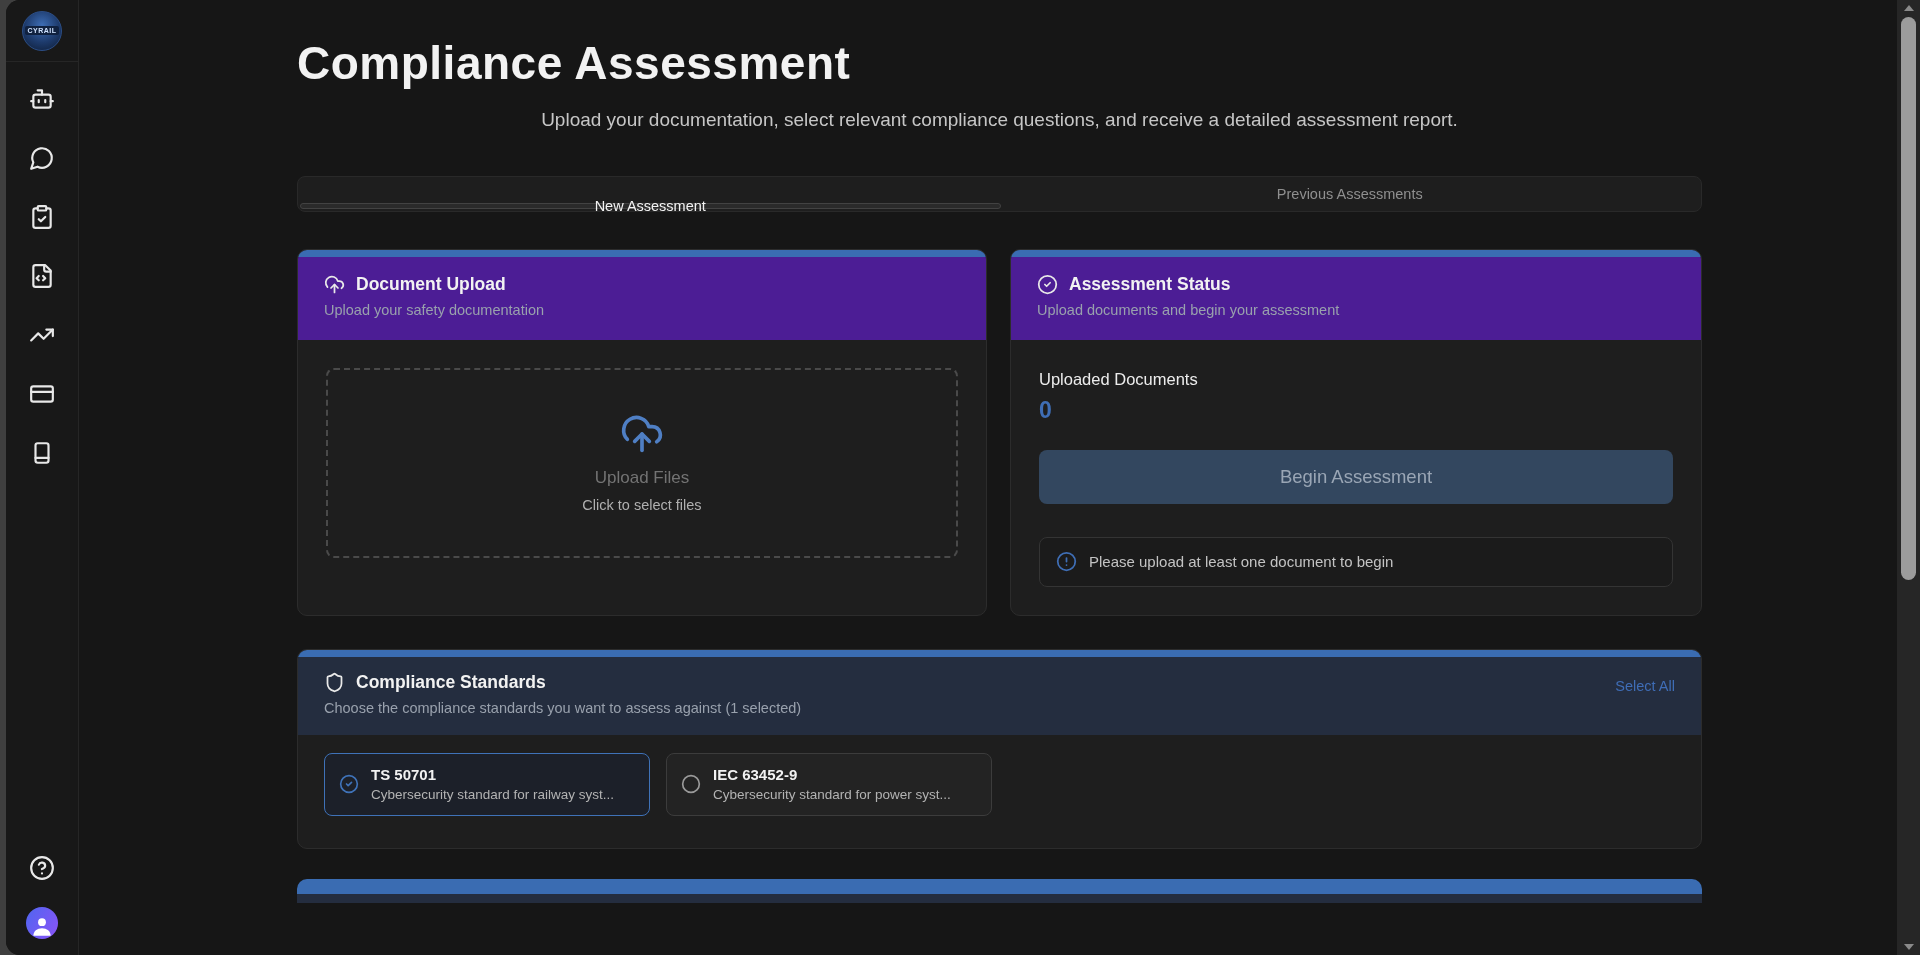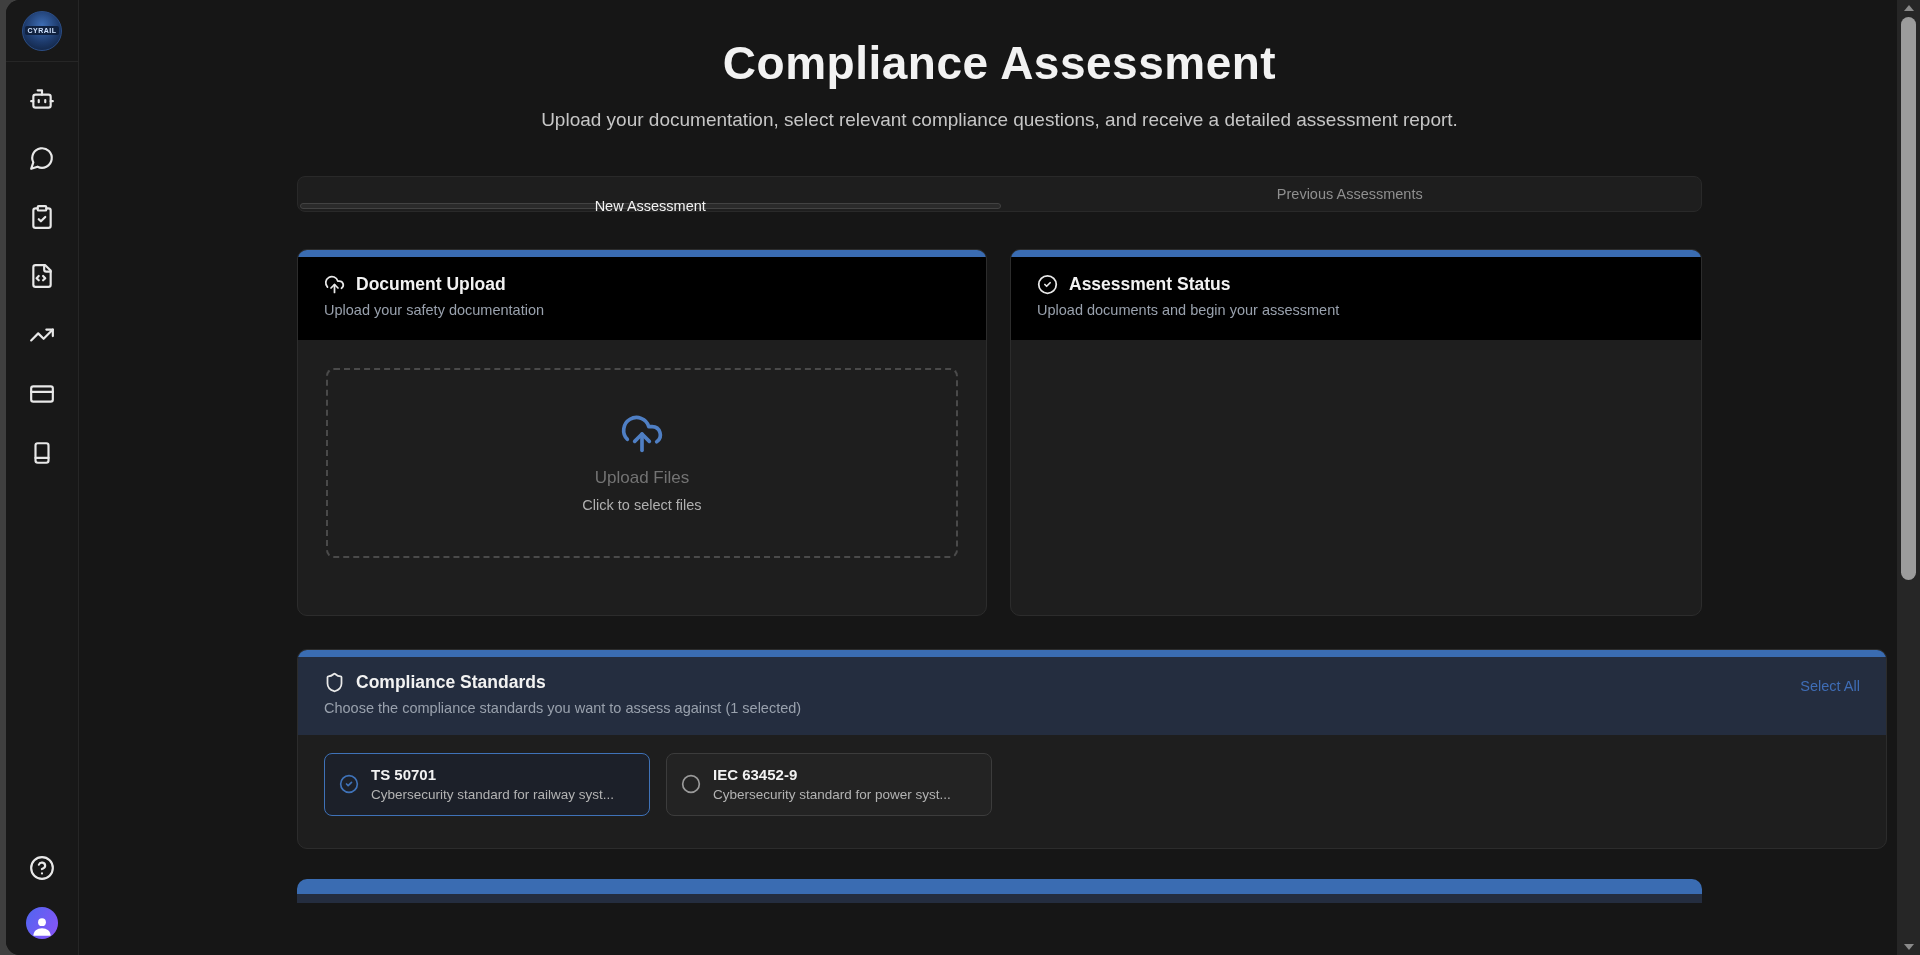--- a/index.html
+++ b/index.html
@@ -33,7 +33,7 @@
   .main { flex:1; position:relative; overflow:hidden; }
   .column { width:1405px; margin:0 auto; }
 
-  .page-title { margin-top:36px; text-align:center; color:#f2f2f2;
+  .page-title { margin-top:36px; text-align:left; color:#f2f2f2;
                 font-size:46px; font-weight:800; letter-spacing:.5px; }
   .page-subtitle { margin:16px auto 0; text-align:center; color:#c6c6c6;
                    font-size:19px; line-height:1.45; max-width:1020px; }

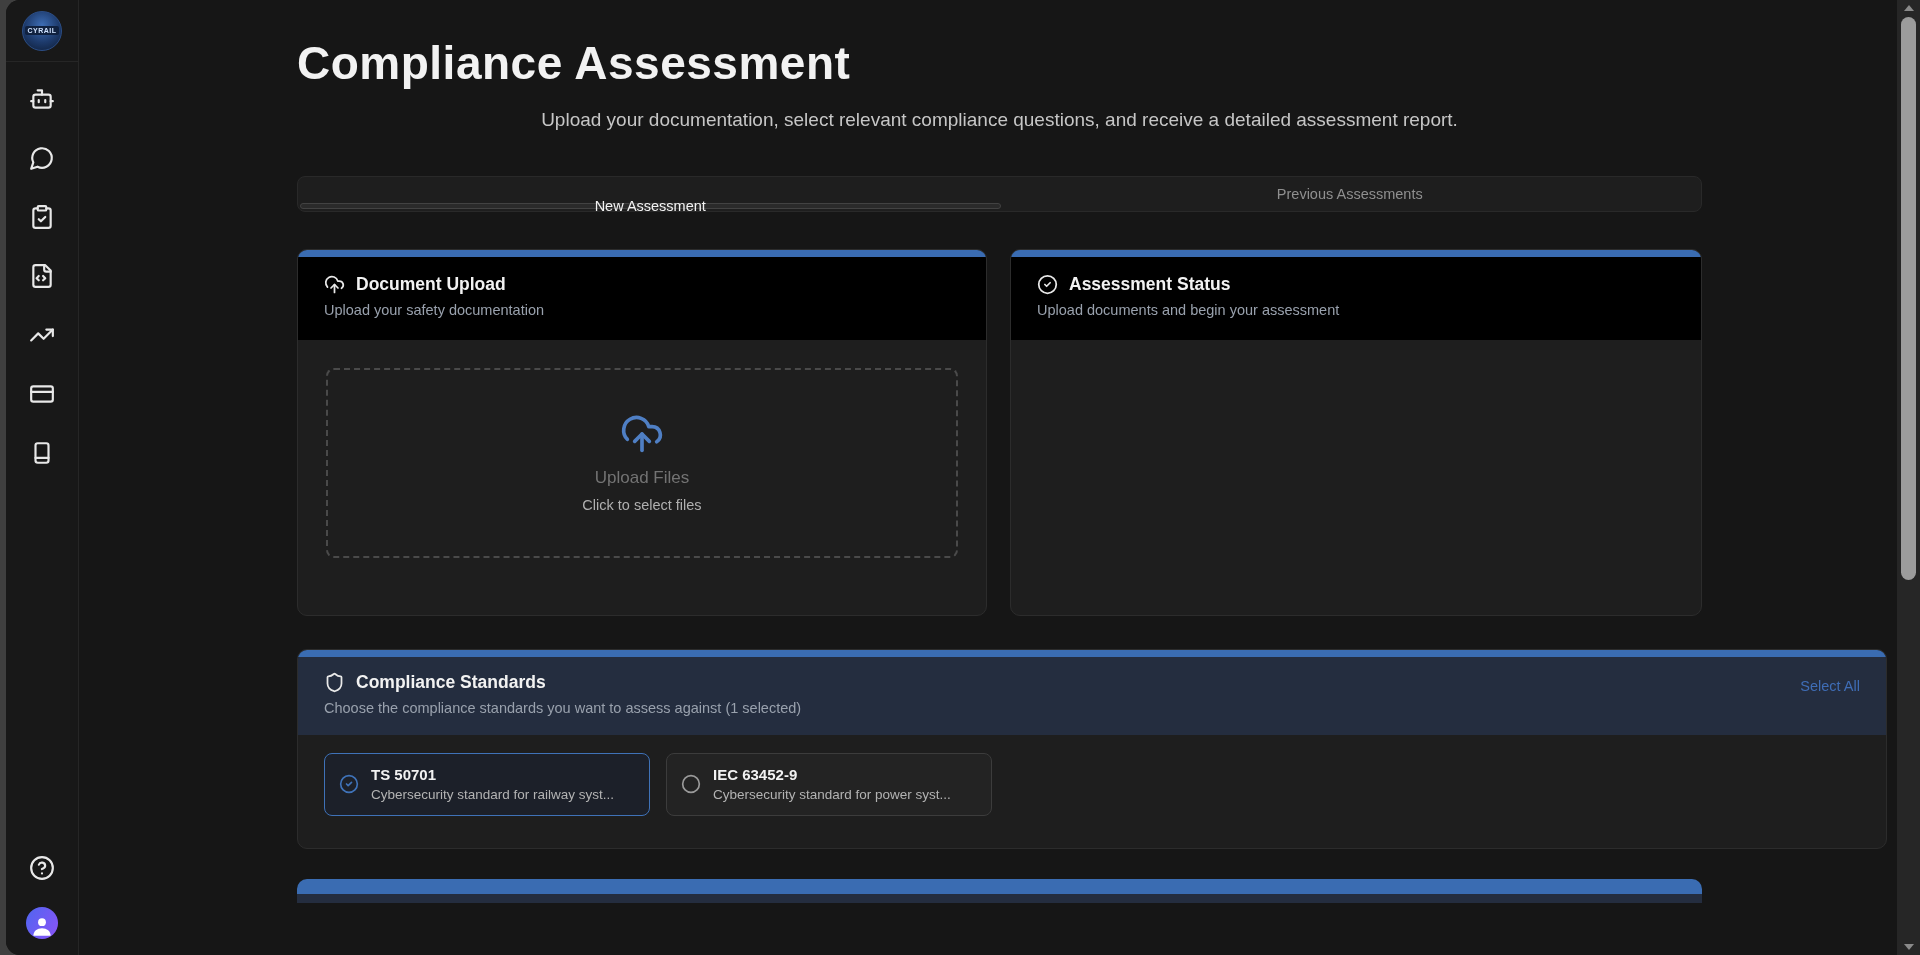--- a/index.html
+++ b/index.html
@@ -50,7 +50,7 @@
   .card { background:#1e1e1e; border:1px solid #2c2c2c; border-radius:10px;
           overflow:hidden; display:flex; flex-direction:column; }
   .card-strip { height:7px; background:#3a6cb2; flex-shrink:0; }
-  .card-header { background:#000000; padding:17px 26px 22px; }
+  .card-header { background:#4c1d95; padding:17px 26px 22px; }
   .card-header-title { display:flex; align-items:center; gap:11px; color:#f2f2f2;
                        font-size:17.5px; font-weight:bold; }
   .card-header-title svg { width:21px; height:21px; color:#e8e8e8; flex-shrink:0; }

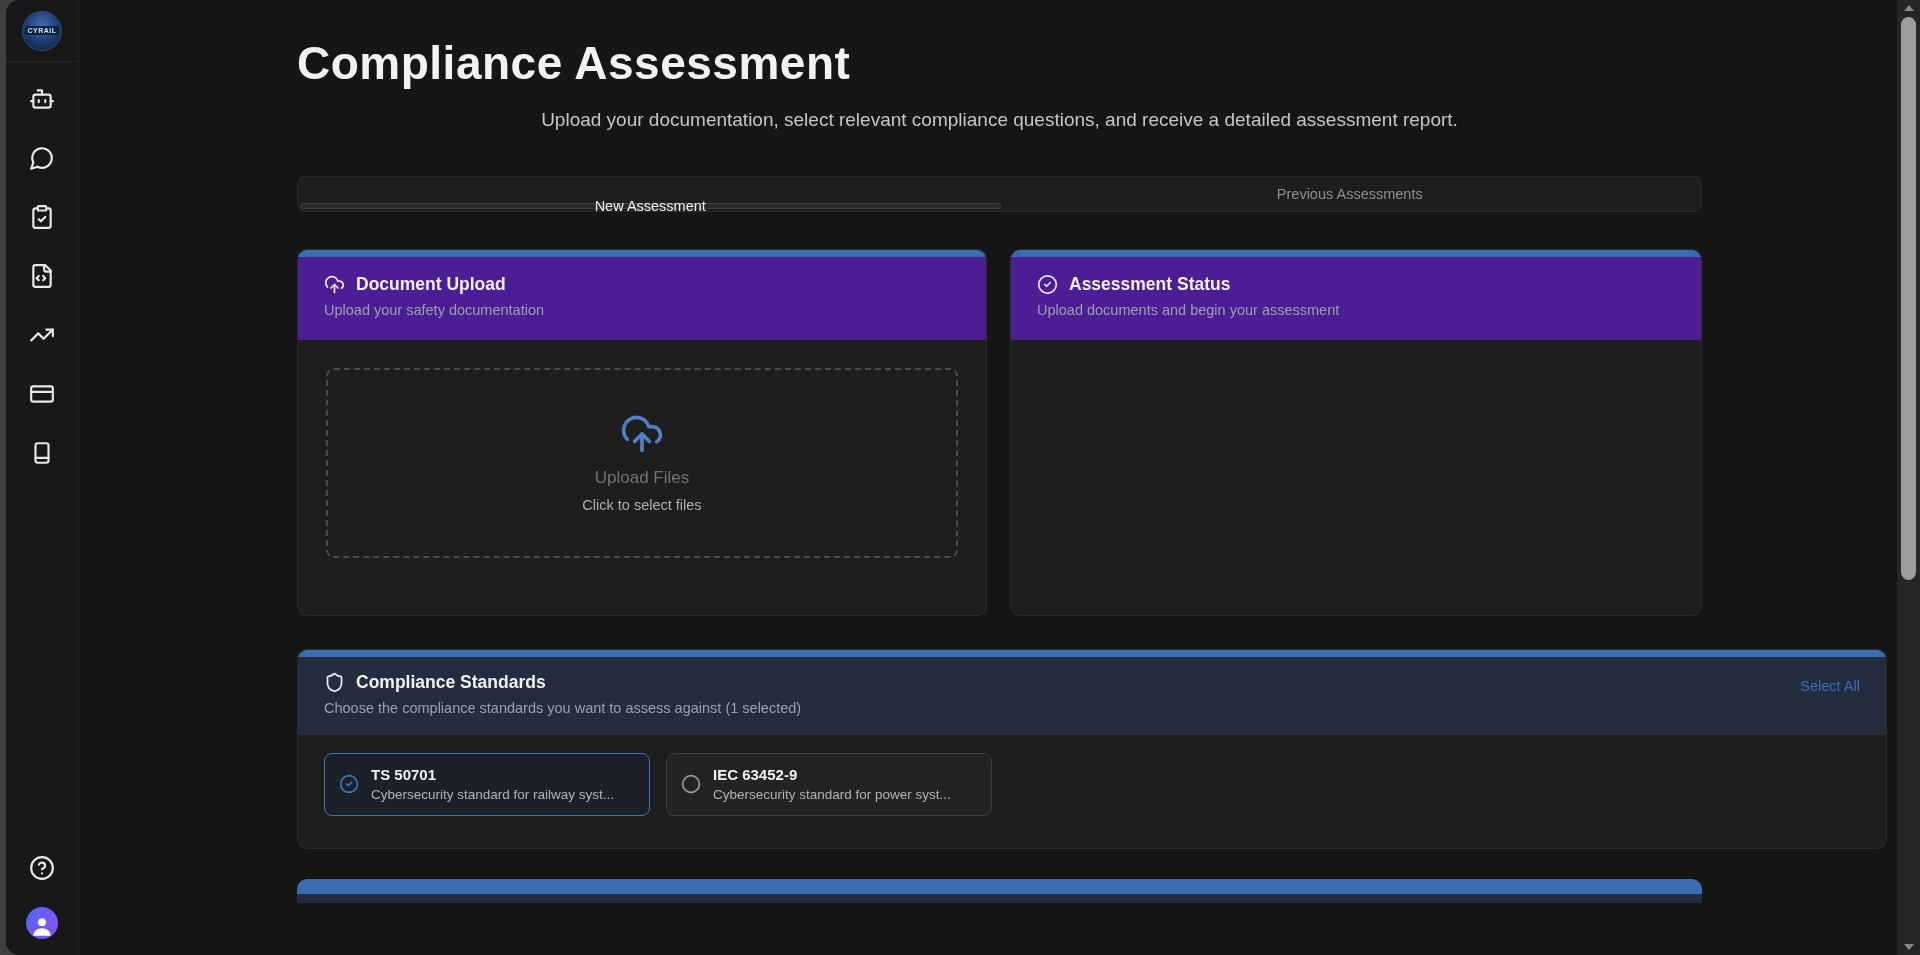--- a/index.html
+++ b/index.html
@@ -240,6 +240,19 @@
             </div>
             <div class="card-header-sub">Upload documents and begin your assessment</div>
           </div>
+          <div class="status-body">
+            <div class="uploaded-label">Uploaded Documents</div>
+            <div class="uploaded-count">0</div>
+            <button class="begin-btn">Begin Assessment</button>
+            <div class="notice-box">
+              <svg viewBox="0 0 24 24" fill="none" stroke="currentColor" stroke-width="2" stroke-linecap="round" stroke-linejoin="round">
+                  <circle cx="12" cy="12" r="10"></circle>
+                  <line x1="12" x2="12" y1="8" y2="12"></line>
+                  <line x1="12" x2="12.01" y1="16" y2="16"></line>
+                </svg>
+              <span class="notice-text">Please upload at least one document to begin</span>
+            </div>
+          </div>
         </div>
       </div>
 

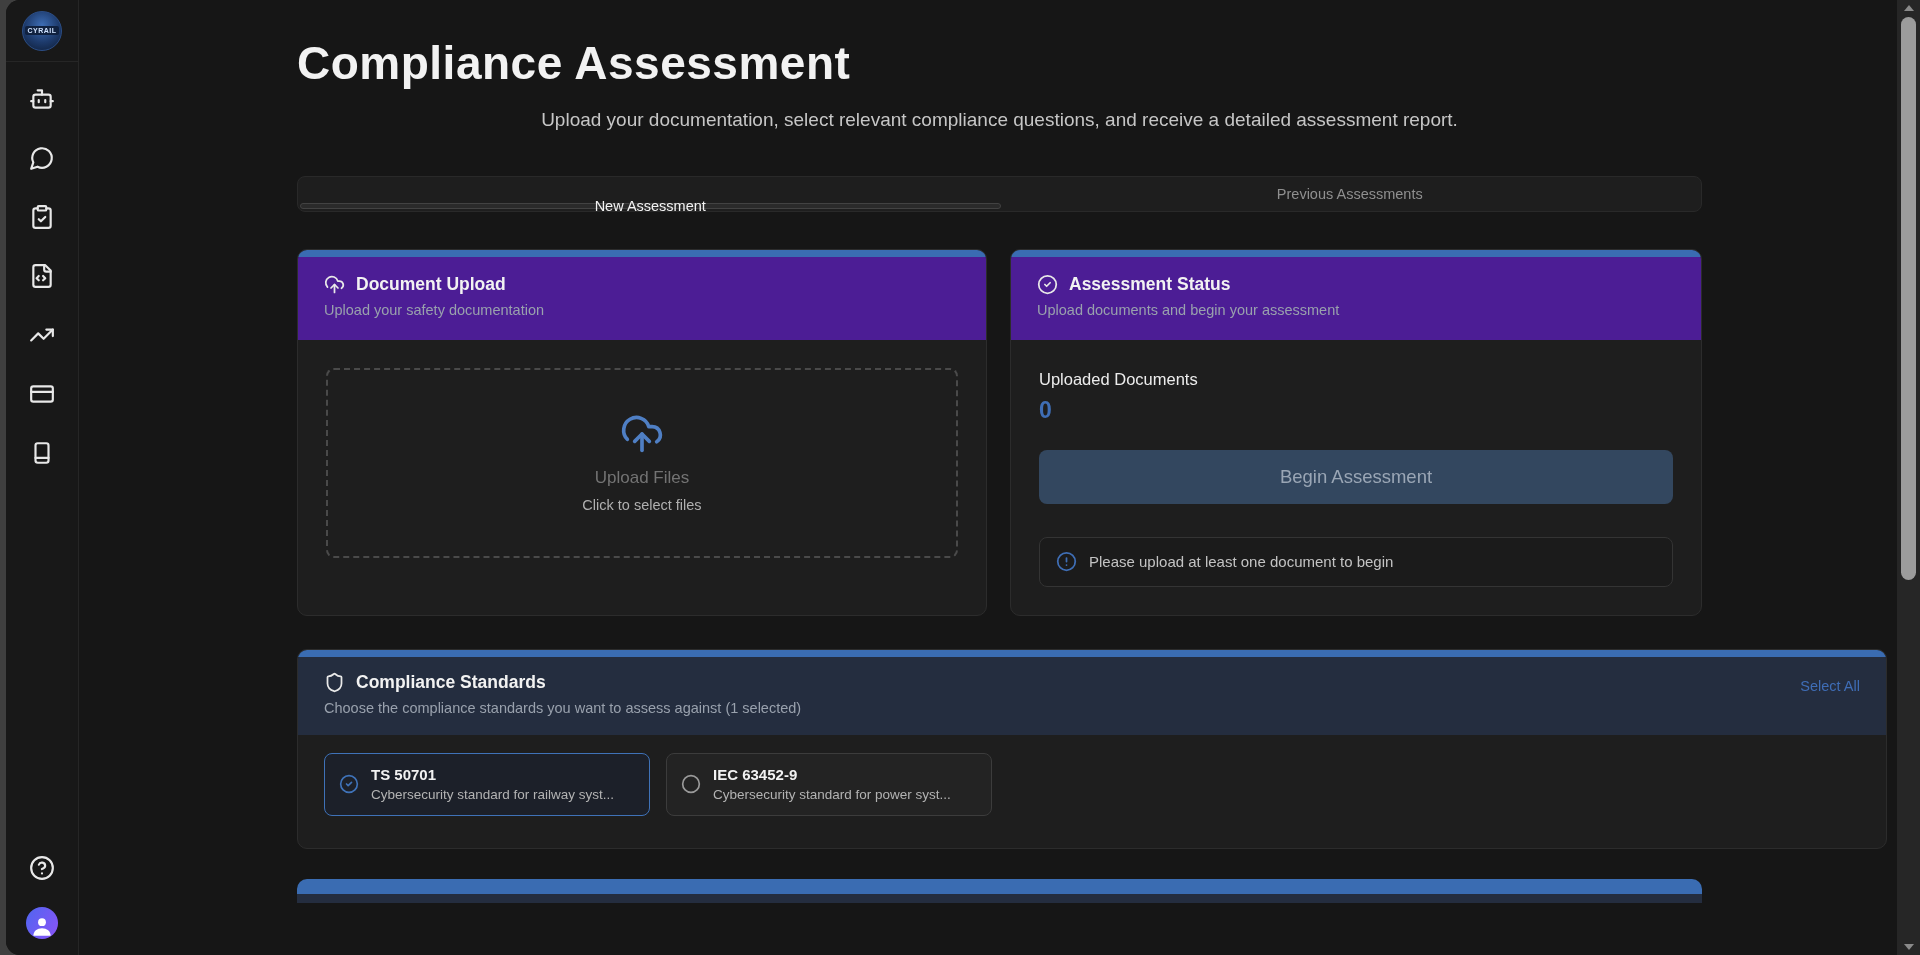--- a/index.html
+++ b/index.html
@@ -78,7 +78,7 @@
   .notice-text { color:#c3c3c3; font-size:15px; }
 
   
-  .standards-card { margin-top:33px; width:1590px; height:200px; }
+  .standards-card { margin-top:33px; width:1405px; height:200px; }
   .standards-header { background:#242d3f; padding:15px 26px 19px; display:flex;
                       justify-content:space-between; align-items:flex-start; }
   .select-all { color:#3f6db6; font-size:14.5px; margin-top:6px; cursor:pointer; }

